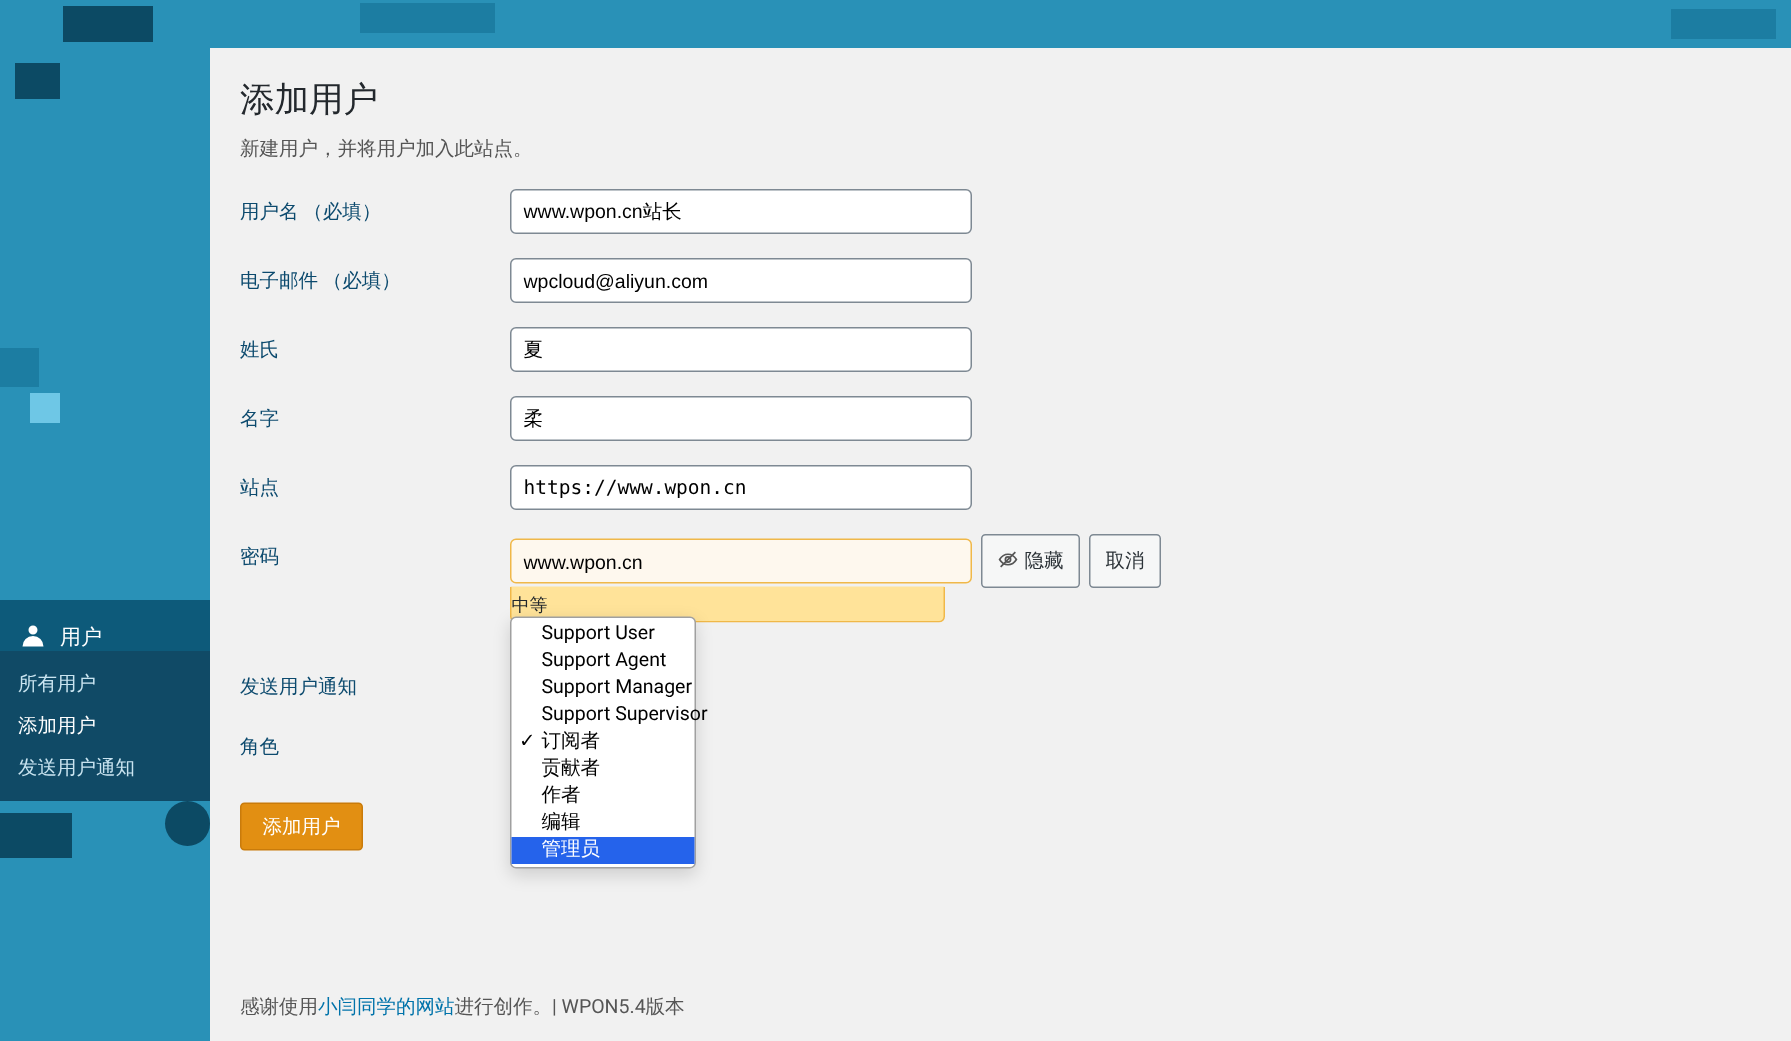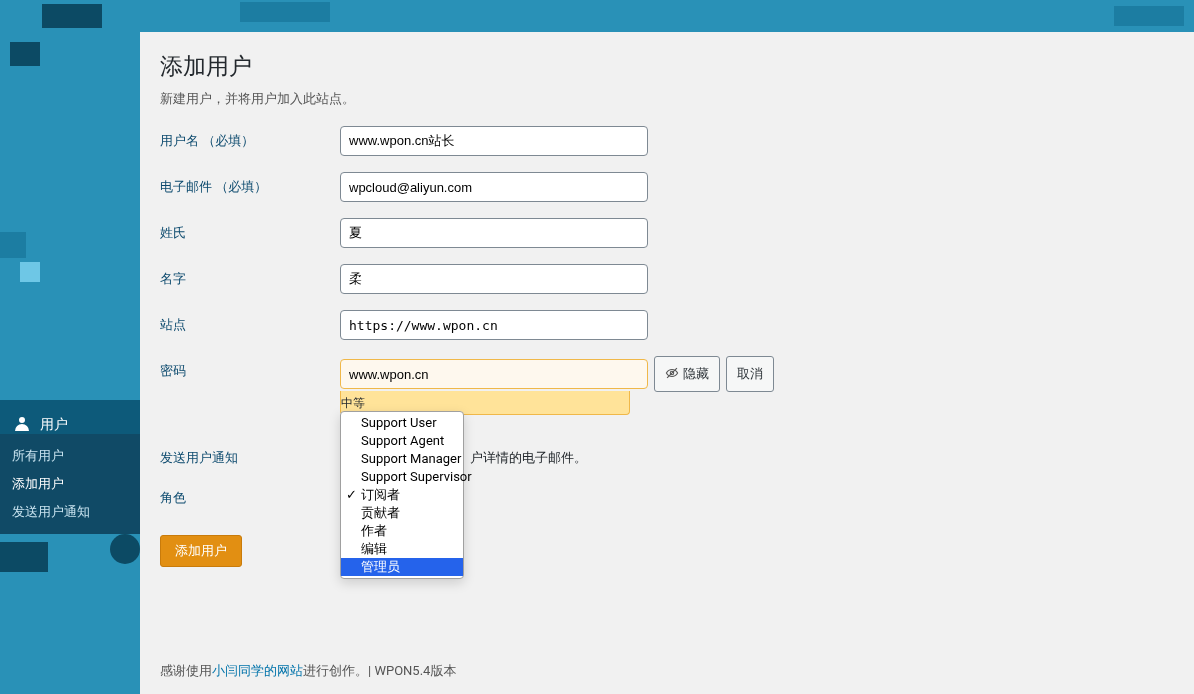--- a/index.html
+++ b/index.html
@@ -332,9 +332,6 @@
 
     <div class="form-row" style="margin-top:28px;">
       <div class="label">发送用户通知</div>
-      <div class="field">
-        <span class="checkbox-desc" style="margin-left:130px;">户详情的电子邮件。</span>
-      </div>
     </div>
 
     <div class="form-row">

